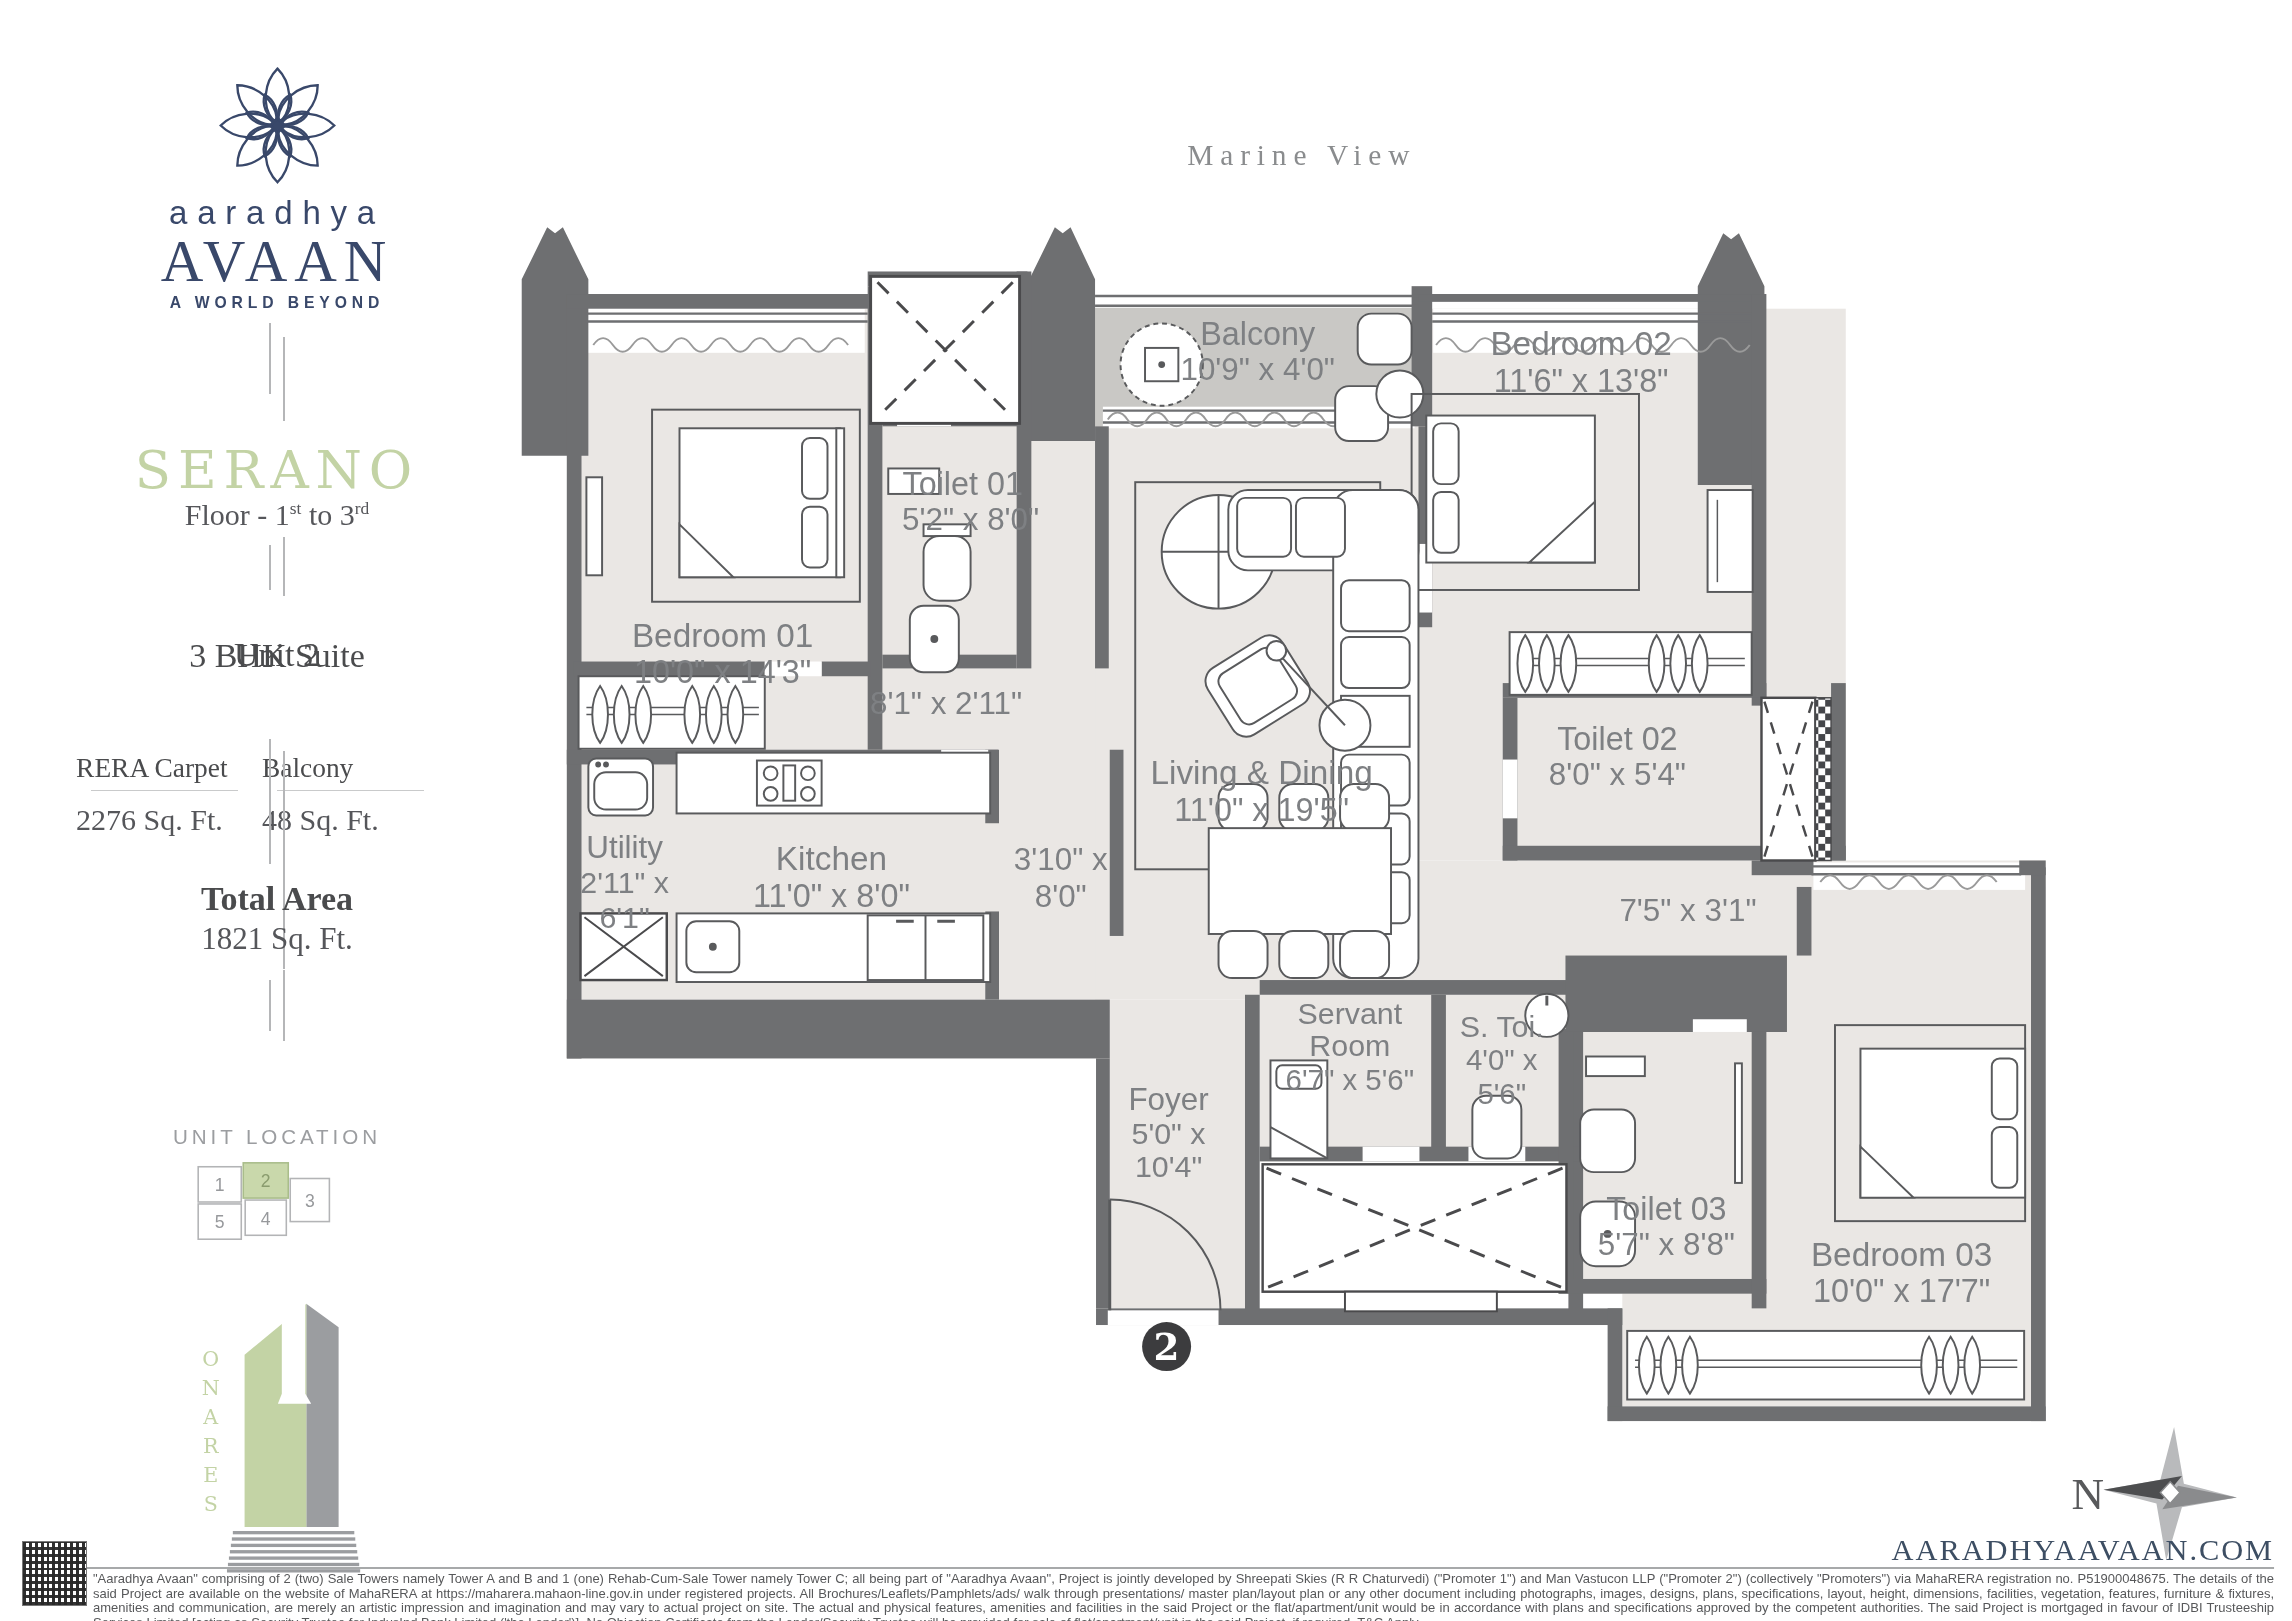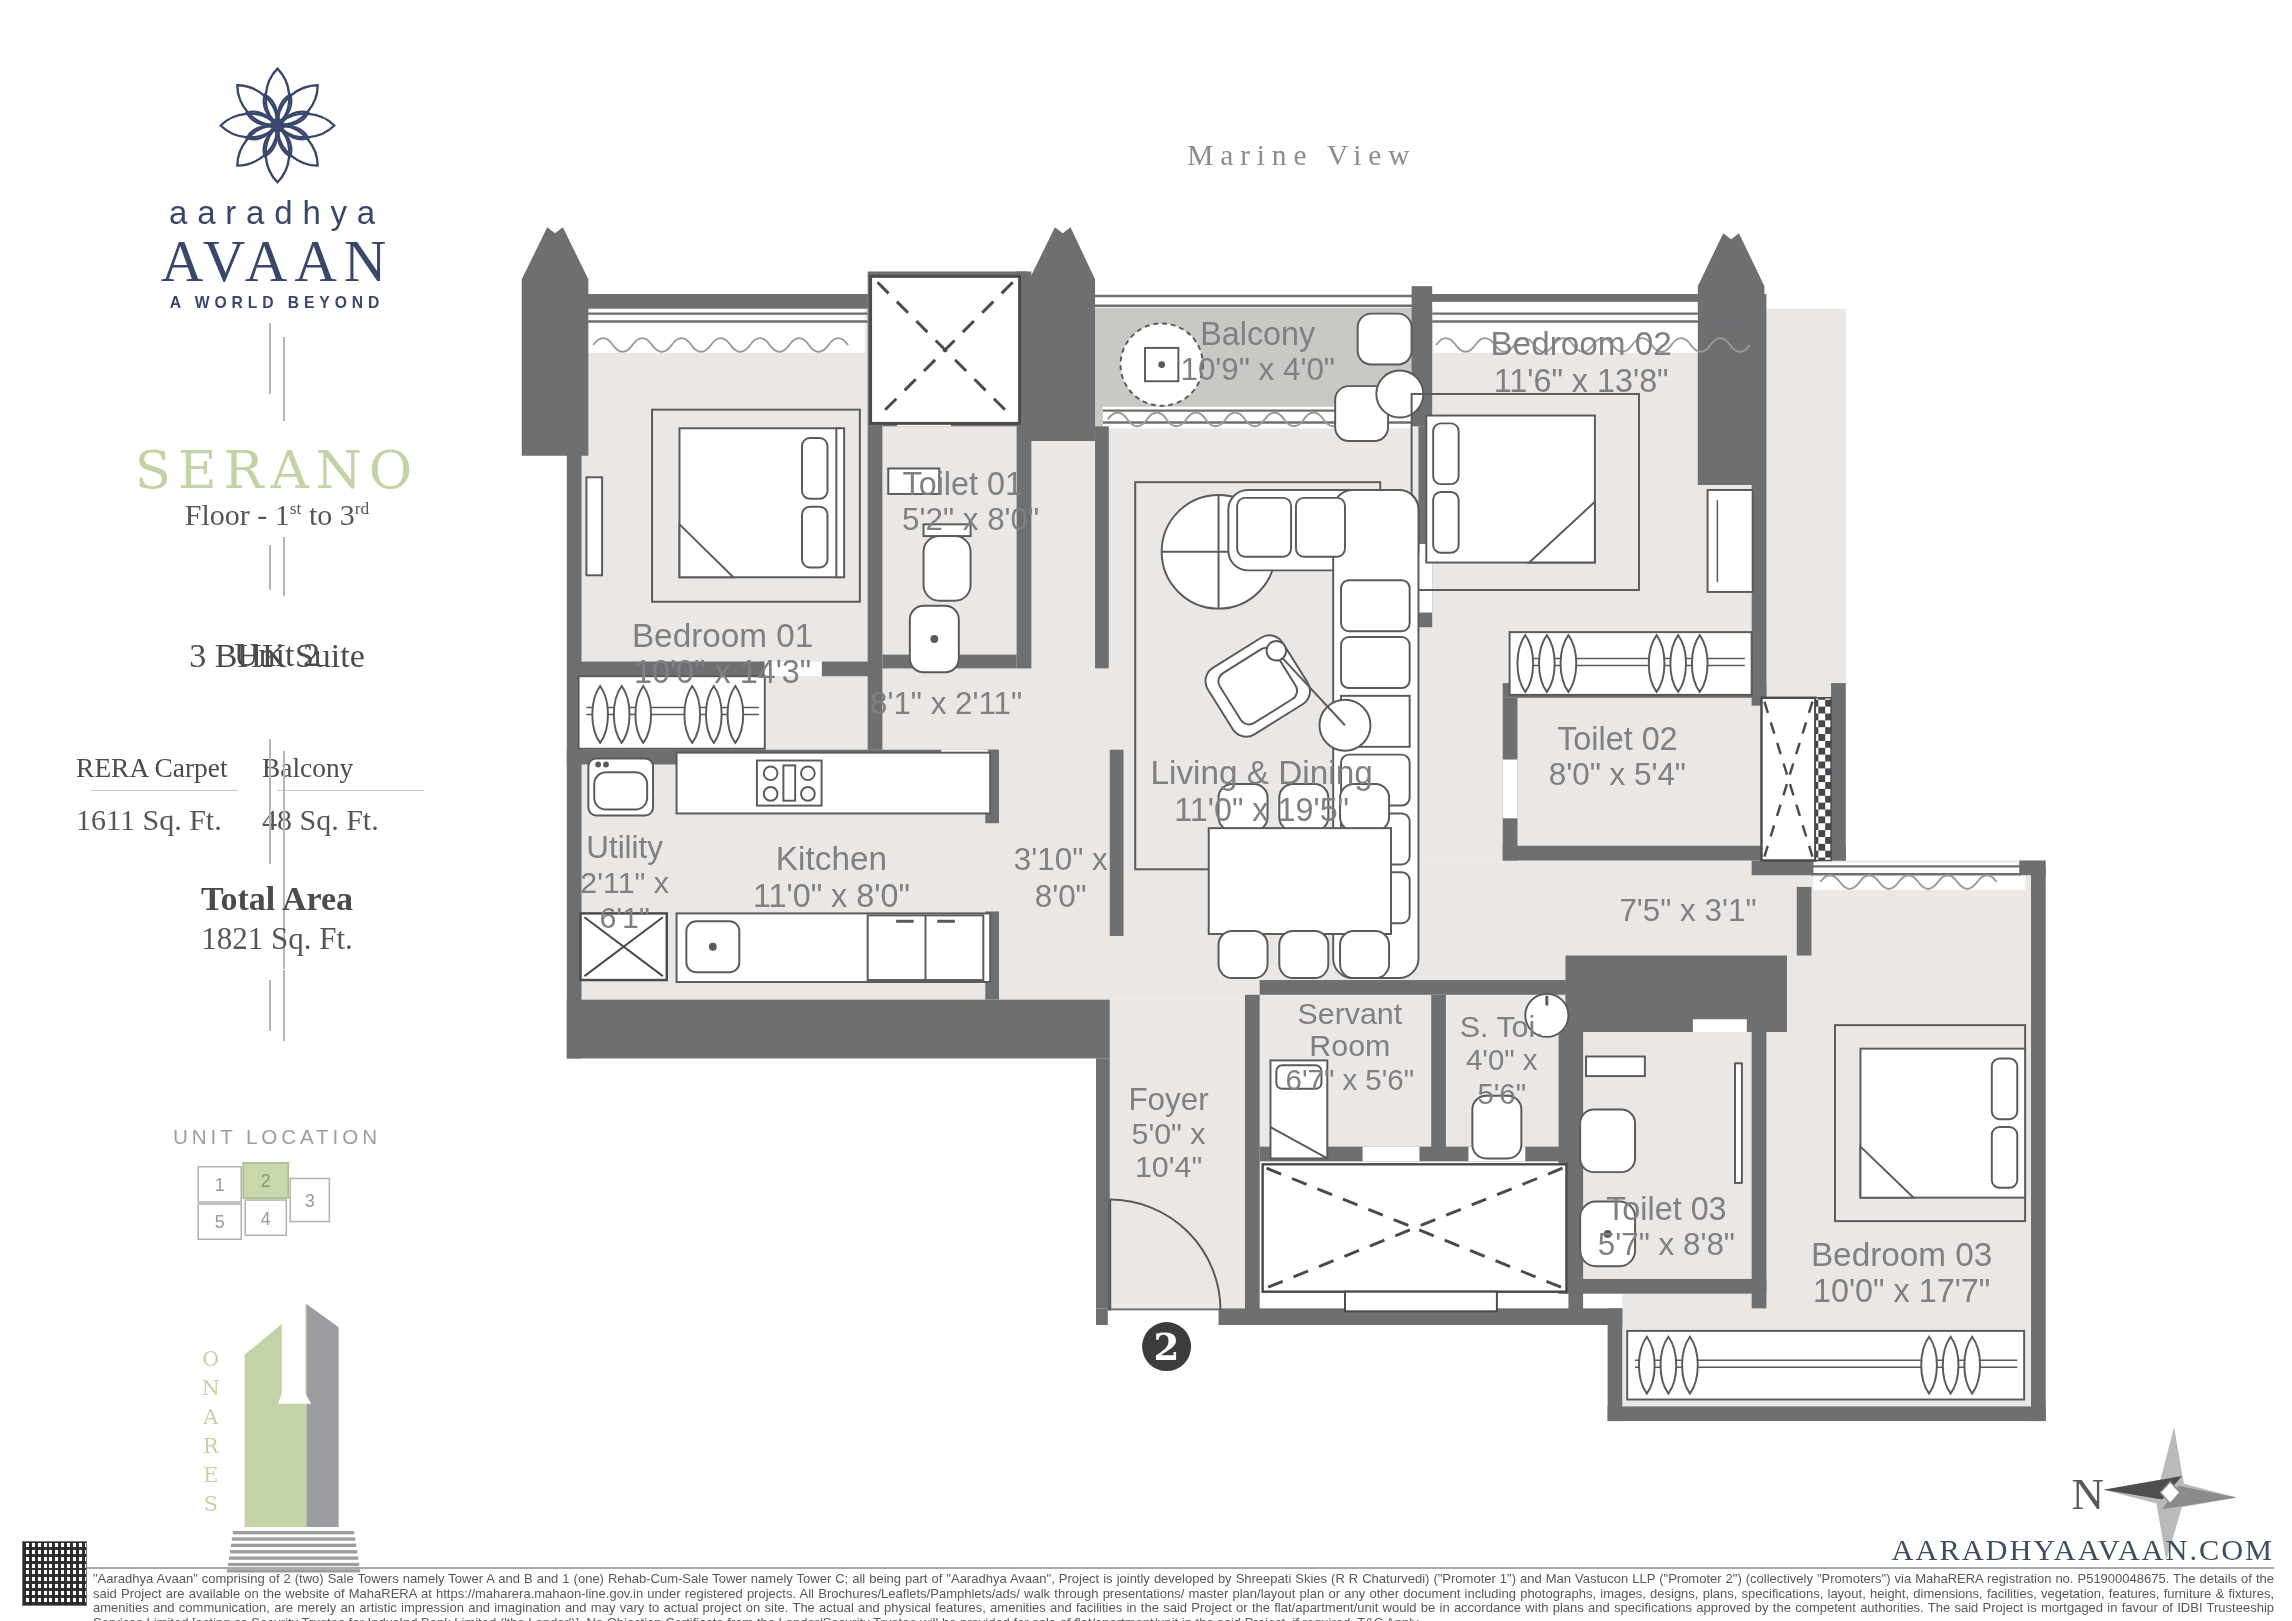--- a/index.html
+++ b/index.html
@@ -91,7 +91,7 @@
     <div class="area-col" style="left:-4.9px;top:753px">
       <div class="area-label">RERA Carpet</div>
       <div class="area-underline"></div>
-      <div class="area-value">1611 Sq. Ft.</div>
+      <div class="area-value">2276 Sq. Ft.</div>
     </div>
     <div class="area-col" style="left:181px;top:753px">
       <div class="area-label">Balcony</div>

